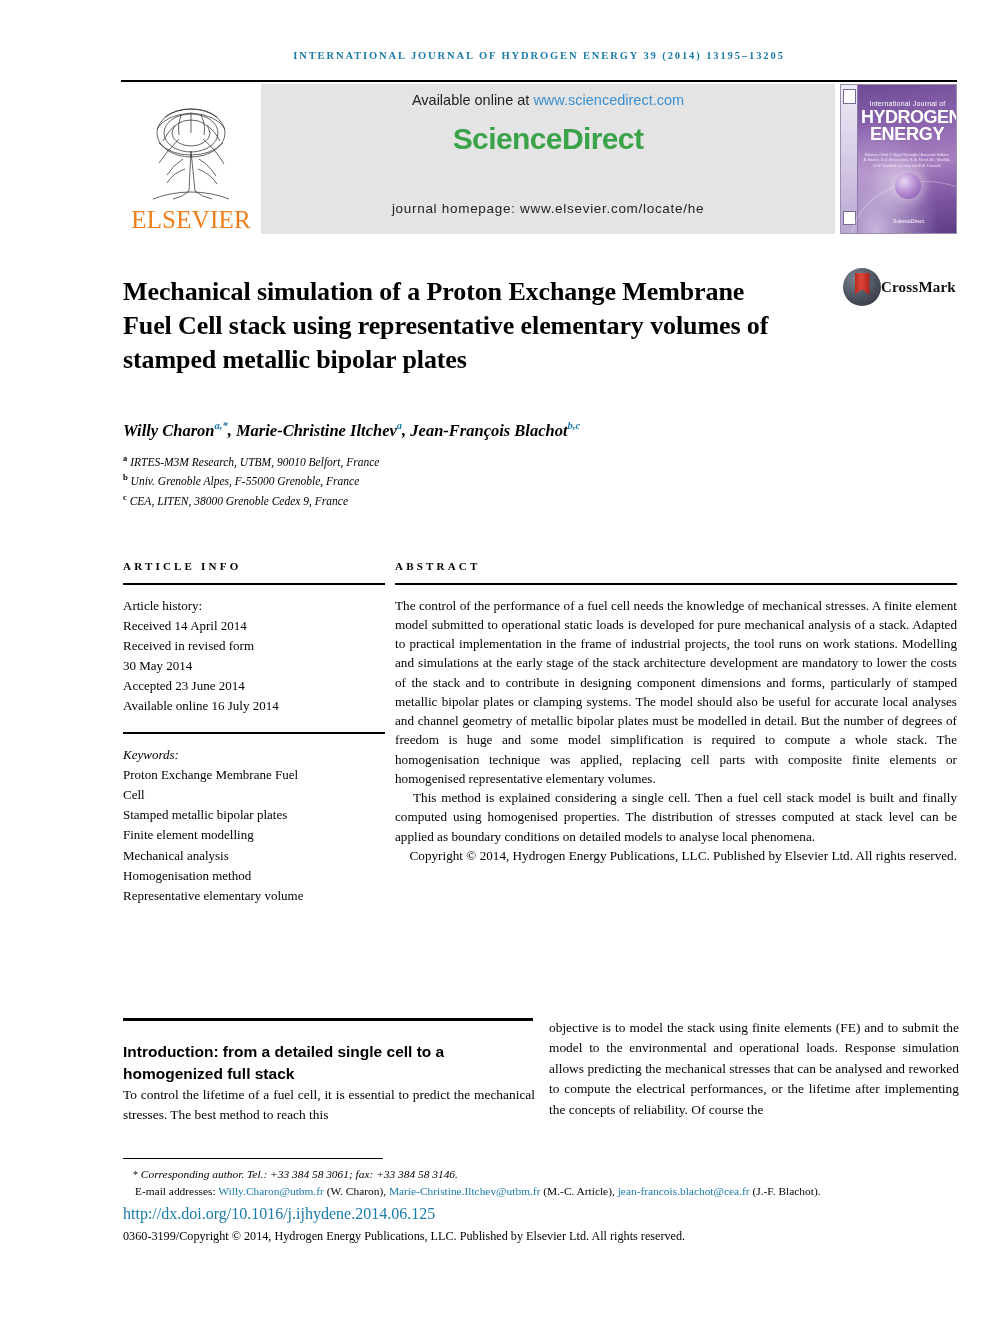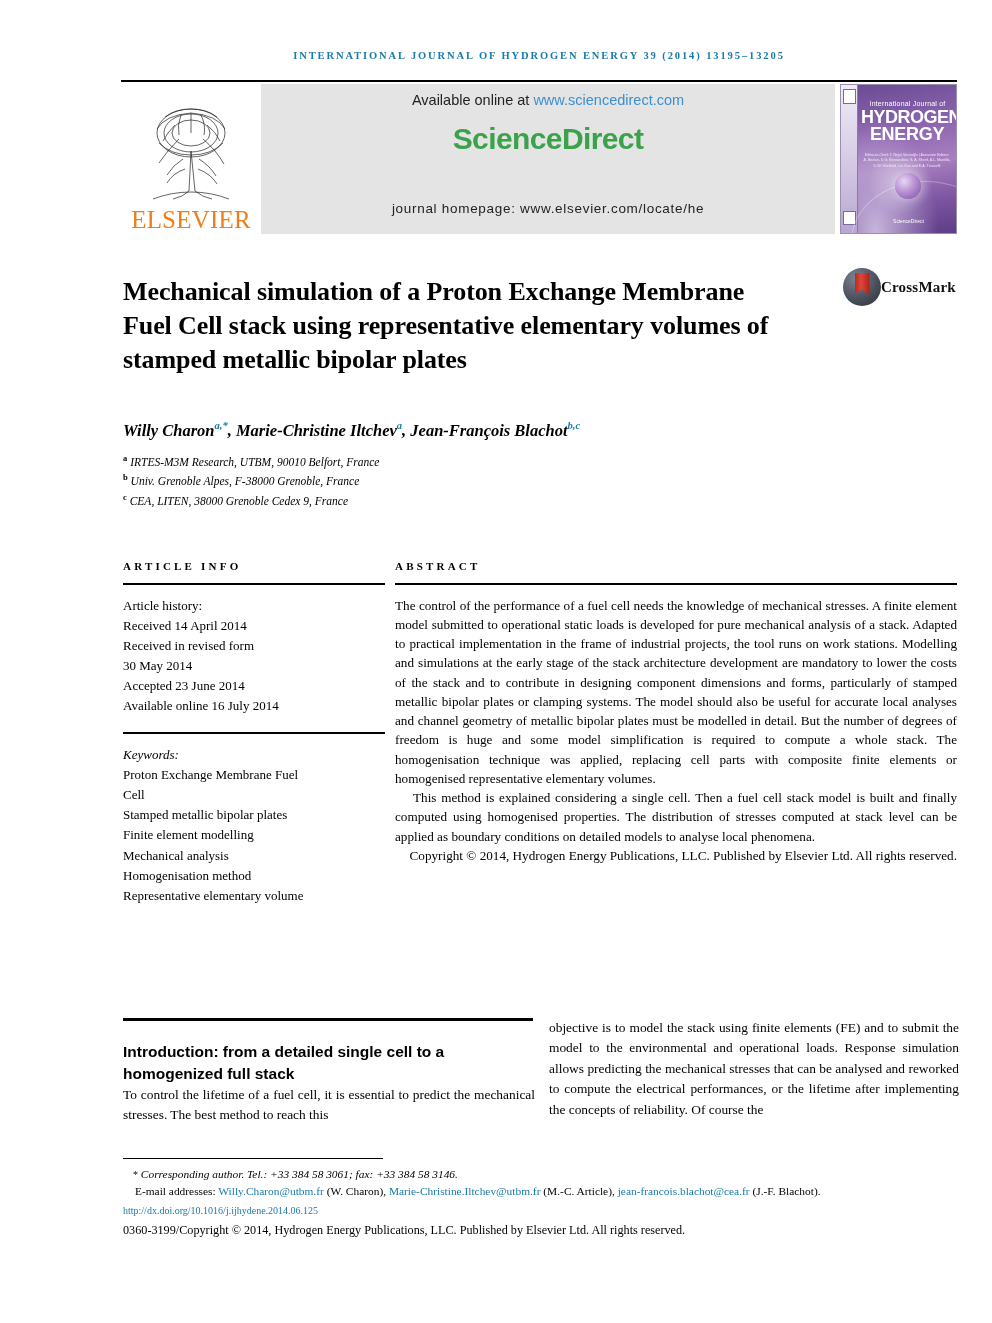--- a/index.html
+++ b/index.html
@@ -341,7 +341,7 @@
 
   <div class="affils">
     <div><sup>a</sup> <span>IRTES-M3M Research, UTBM, 90010 Belfort, France</span></div>
-    <div><sup>b</sup> <span>Univ. Grenoble Alpes, F-38000 Grenoble, France</span></div>
+    <div><sup>b</sup> <span>Univ. Grenoble Alpes, F-55000 Grenoble, France</span></div>
     <div><sup>c</sup> <span>CEA, LITEN, 38000 Grenoble Cedex 9, France</span></div>
   </div>
 

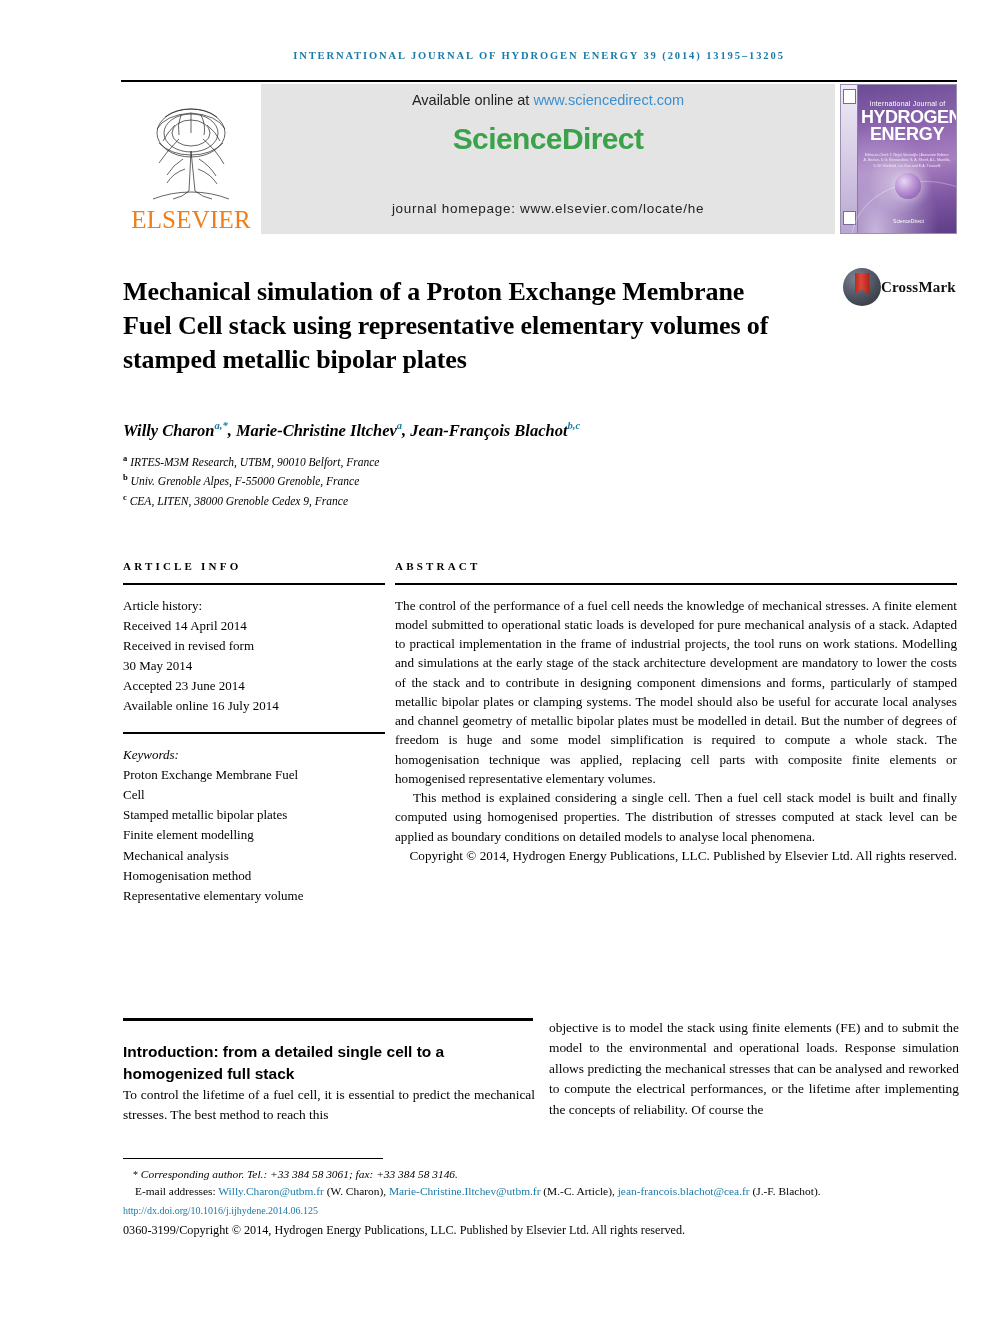--- a/index.html
+++ b/index.html
@@ -262,7 +262,7 @@
   .footer .emails { text-indent: 12px; }
   .lnk { color: #1a7aa8; text-decoration: none; }
   .footer .doi { margin-top: 3px; }
-  .footer .doi a { color: #1a7aa8; font-size: 10px; }
+  .footer .doi a { color: #1a7aa8; font-size: 16px; }
   .footer .issn { margin-top: 3px; font-size: 12.2px; }
 </style>
 </head>

